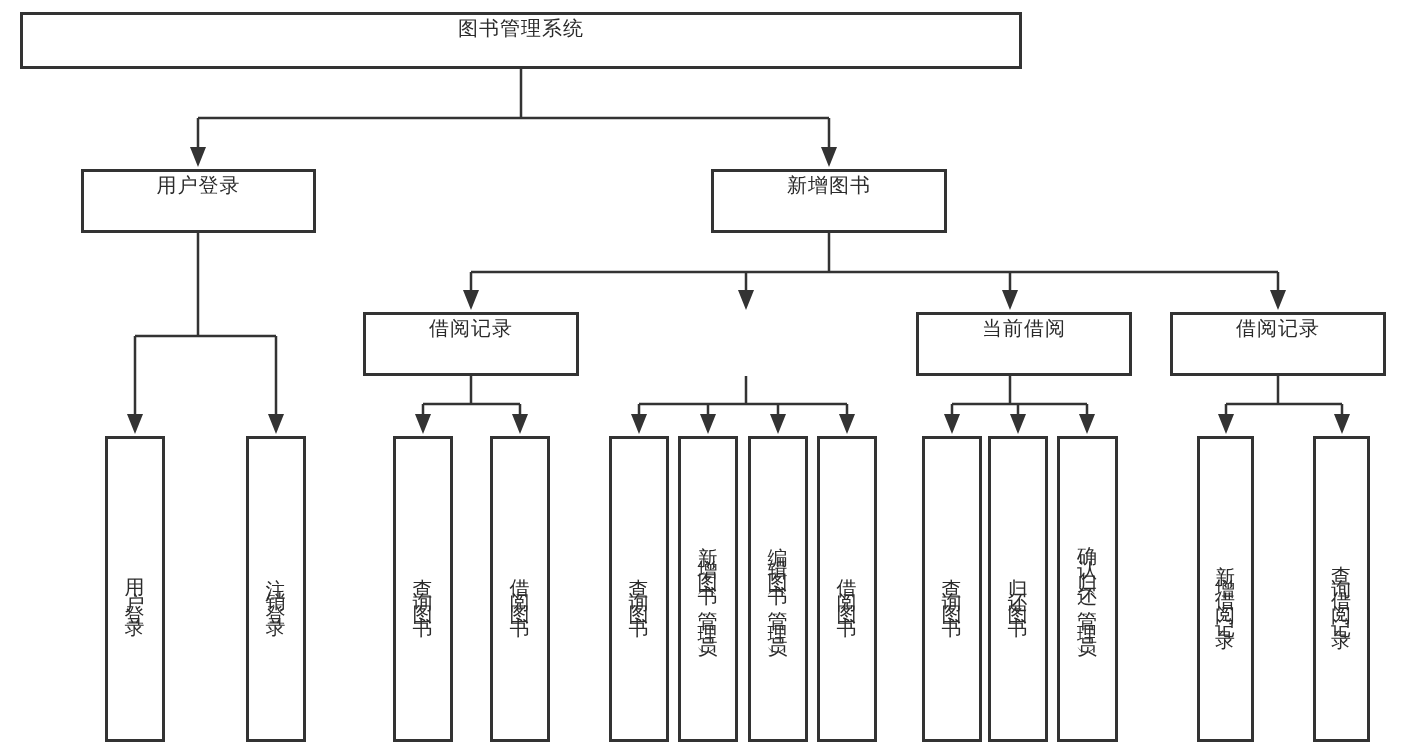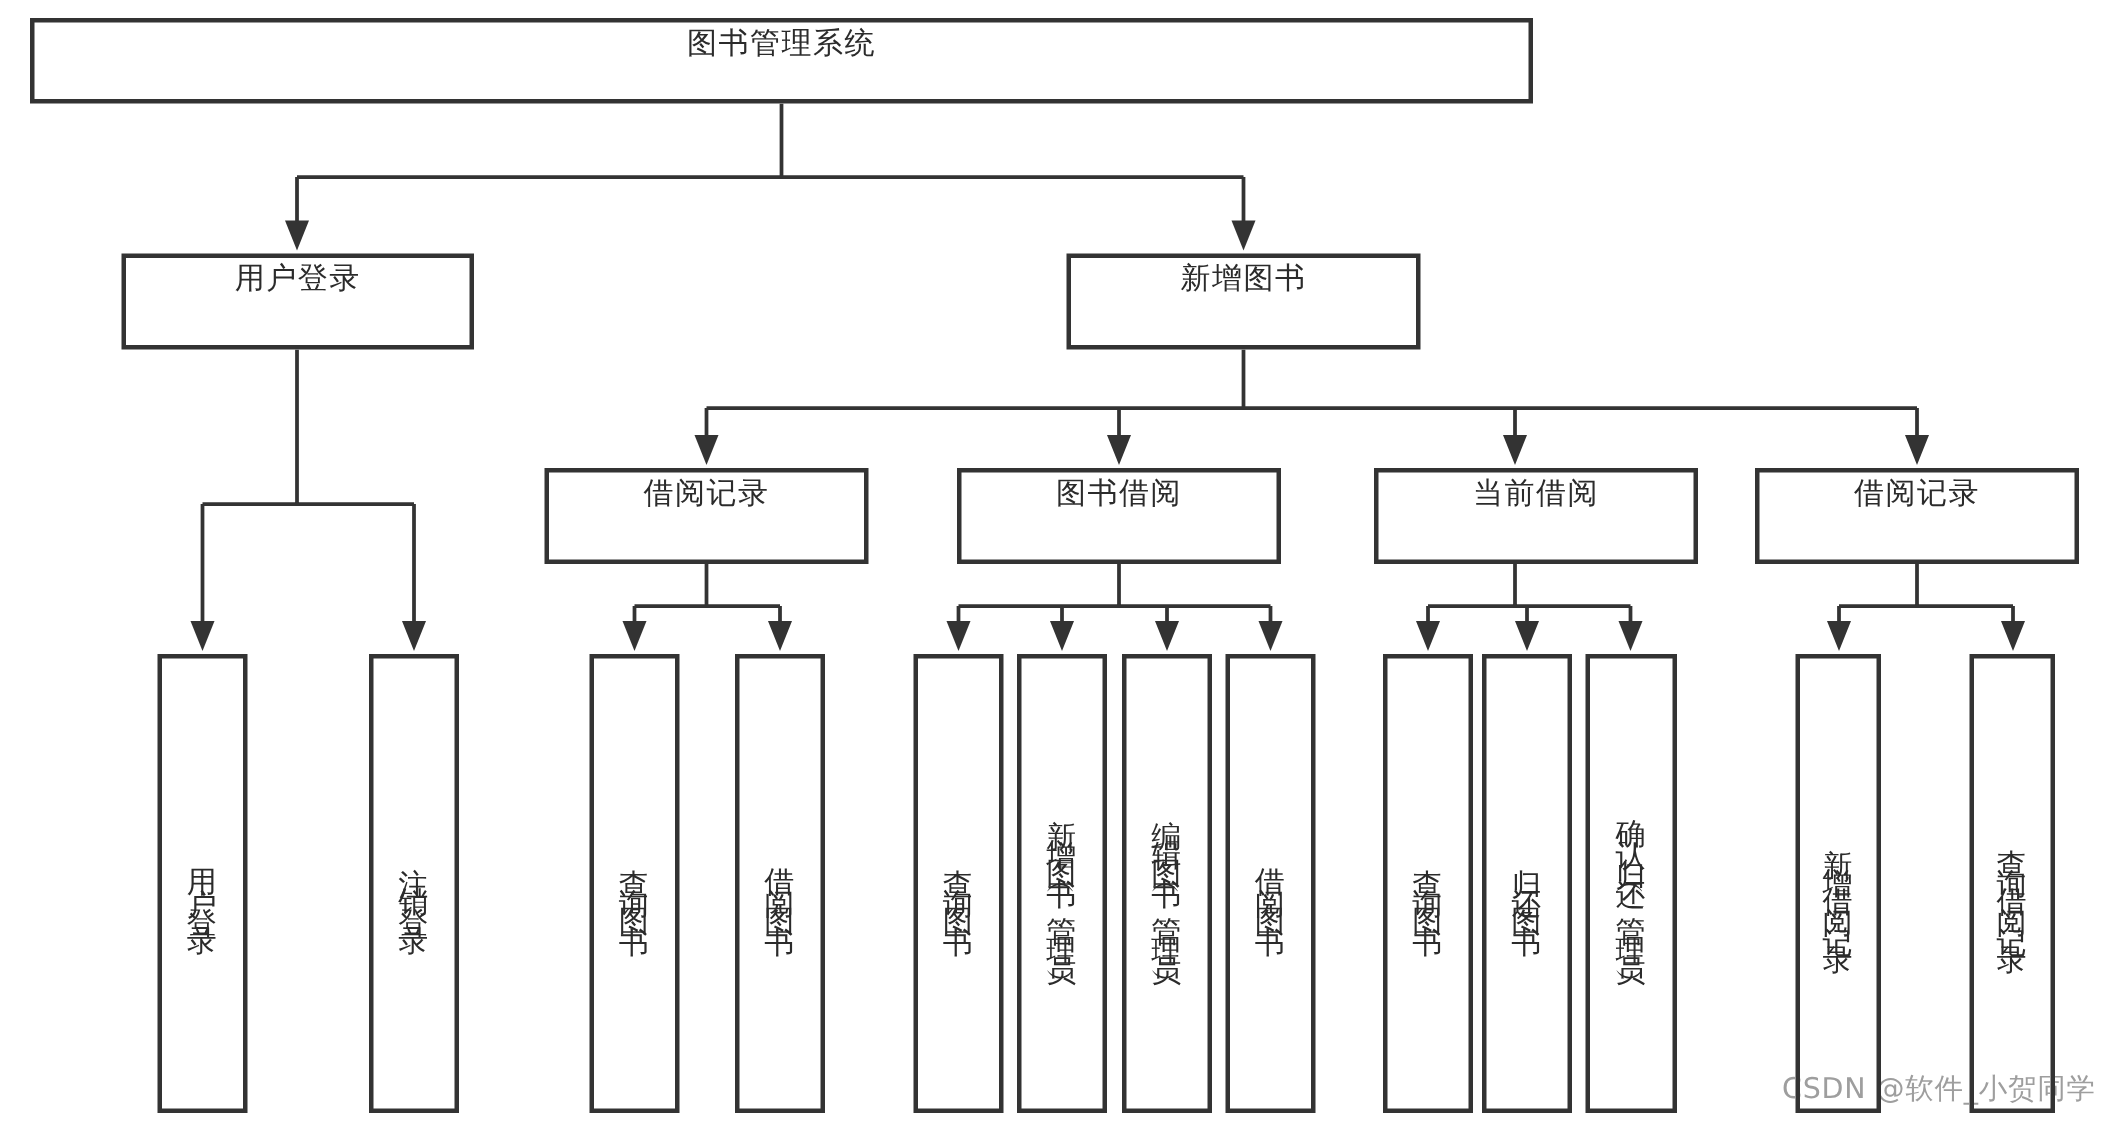--- a/index.html
+++ b/index.html
@@ -90,9 +90,6 @@
   <div class="hbox" style="left:363px; top:312px; width:216px; height:64px;">
     <span>借阅记录</span>
   </div>
-  <div class="hbox" style="left:638px; top:312px; width:216px; height:64px;">
-    <span>图书借阅</span>
-  </div>
   <div class="hbox" style="left:902px; top:312px; width:216px; height:64px;margin-left:14px;">
     <span>当前借阅</span>
   </div>

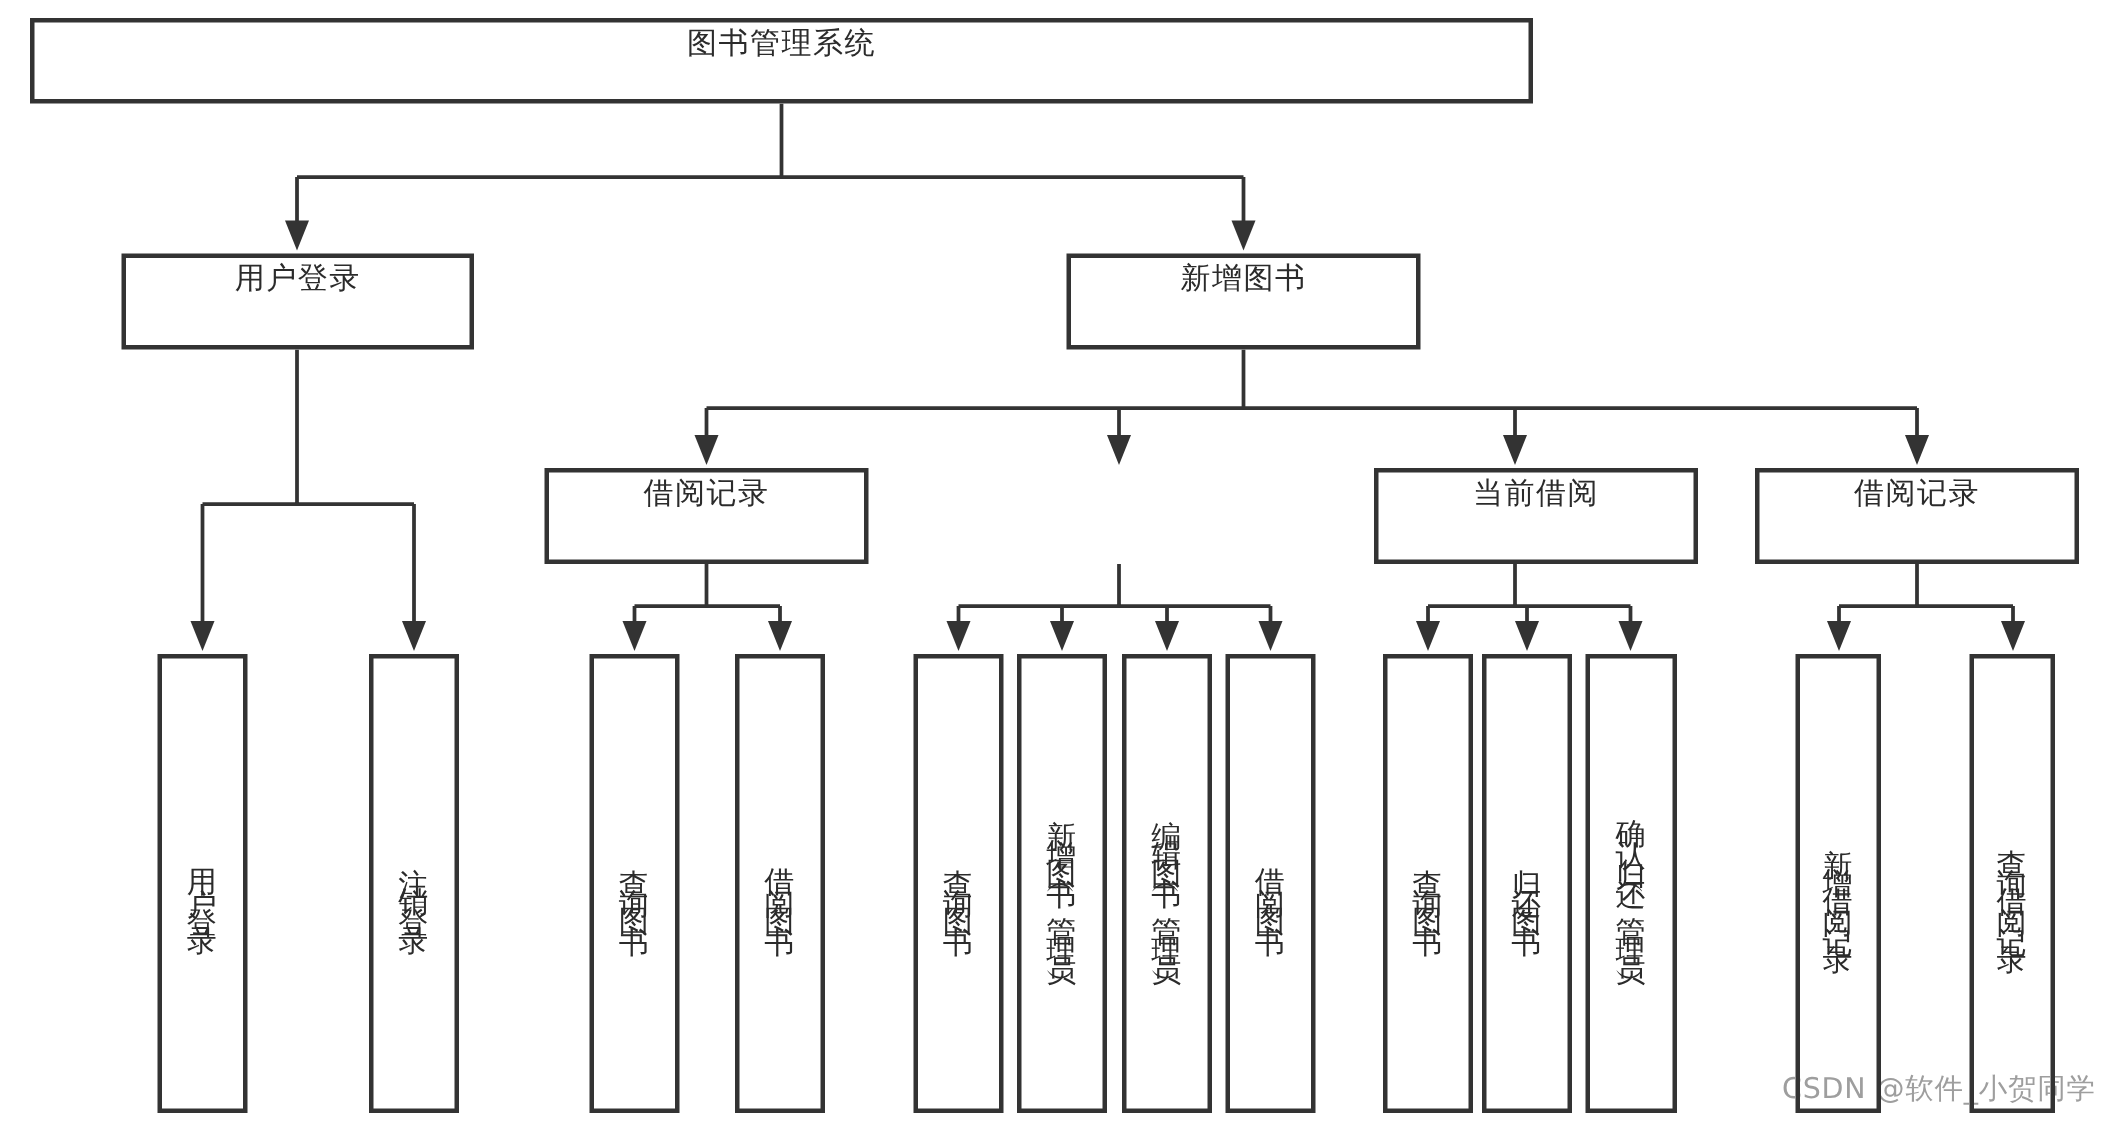--- a/index.html
+++ b/index.html
@@ -141,7 +141,6 @@
     <span class="vtext">查询借阅记录</span>
   </div>
 
-  <div class="watermark">CSDN @软件_小贺同学</div>
 
 </div>
 

